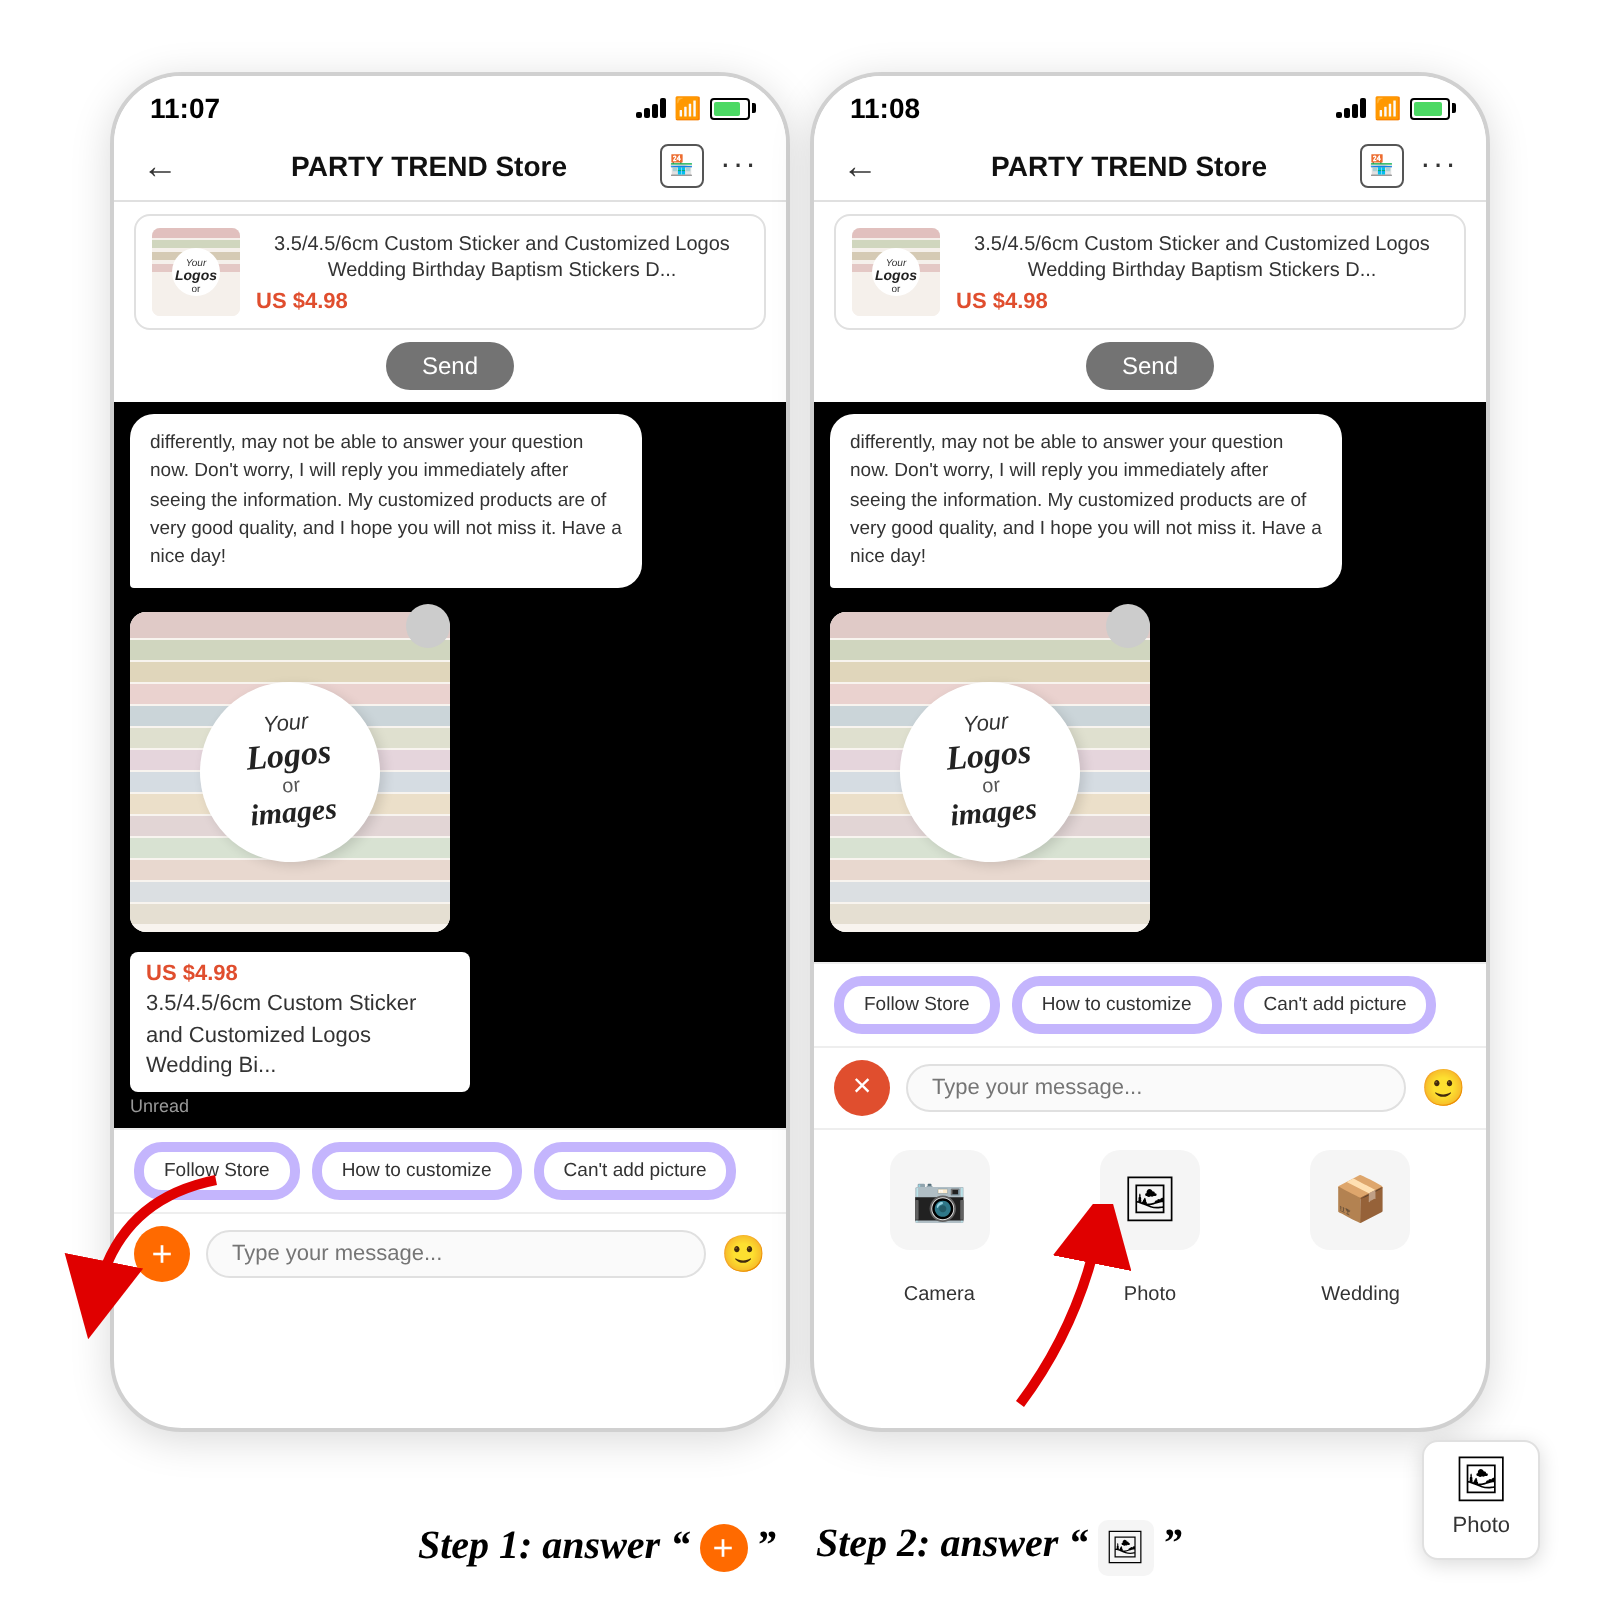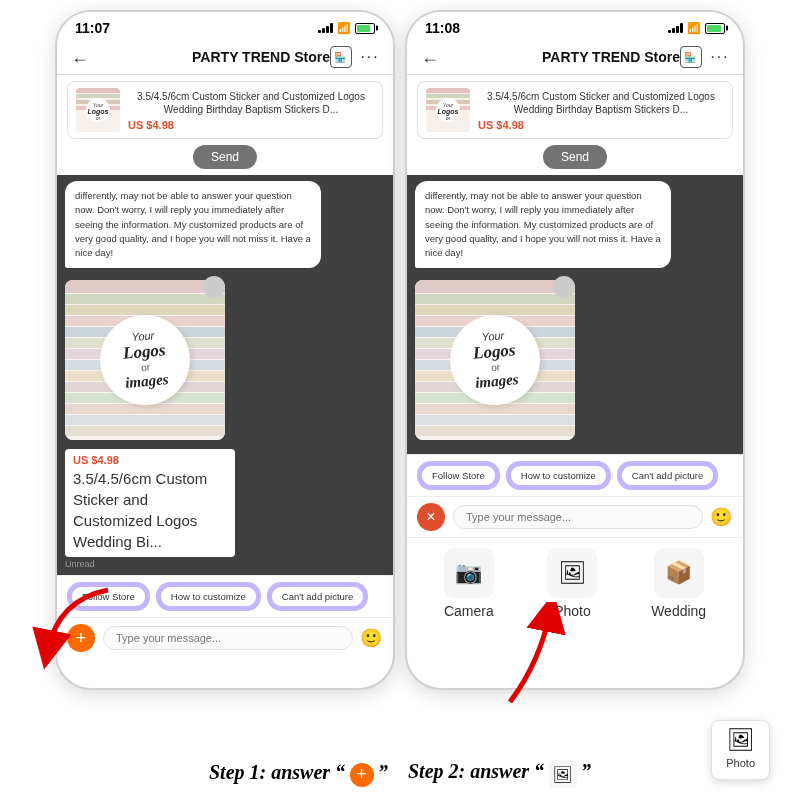--- a/index.html
+++ b/index.html
@@ -17,7 +17,7 @@
       flex-direction: row;
       justify-content: center;
       align-items: flex-start;
-      padding: 10px 10px 10px 10px;
+      padding: 36px 10px 10px 10px;
       gap: 10px;
       position: relative;
     }

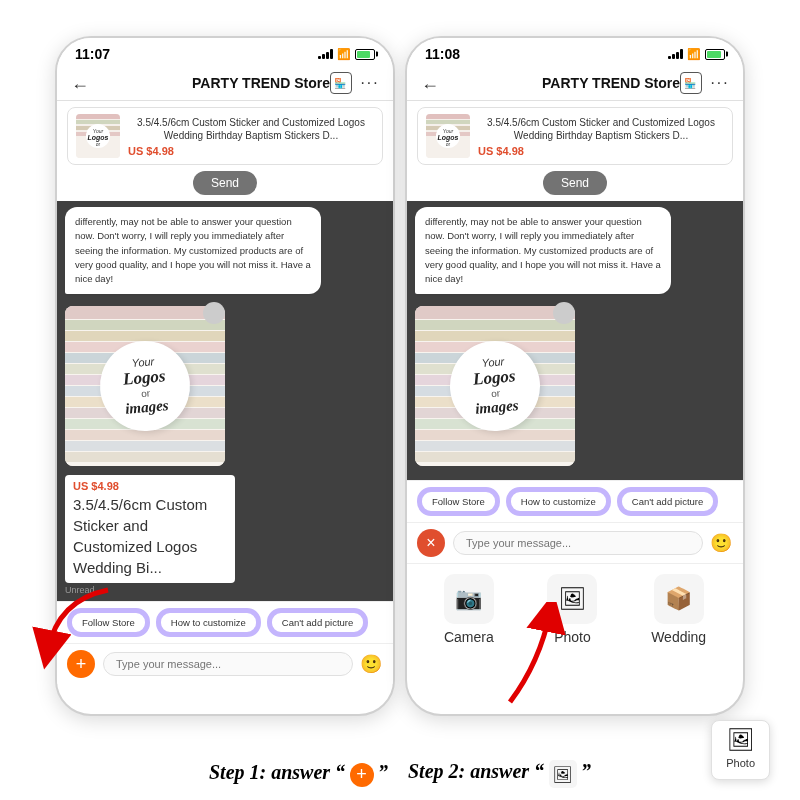--- a/index.html
+++ b/index.html
@@ -112,7 +112,7 @@
     }
     .nav-title {
       flex: 1;
-      text-align: right;
+      text-align: center;
       font-size: 14px;
       font-weight: 600;
       color: #111;

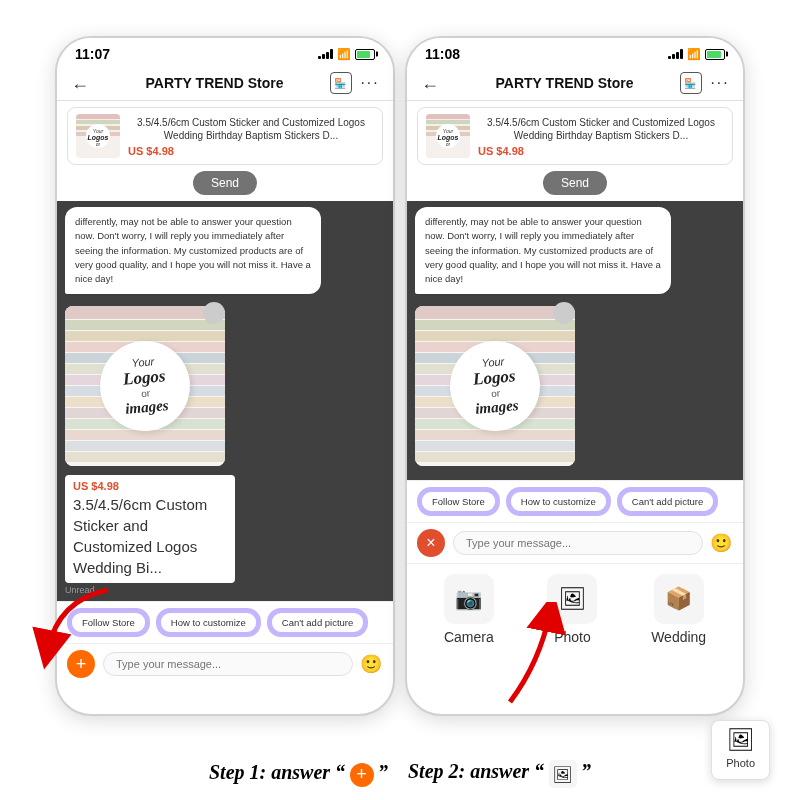--- a/index.html
+++ b/index.html
@@ -194,7 +194,7 @@
     
     .chat-area {
       padding: 6px 10px;
-      background: #404040;
+      background: #000000;
       flex: 1;
       overflow: hidden;
       min-height: 200px;

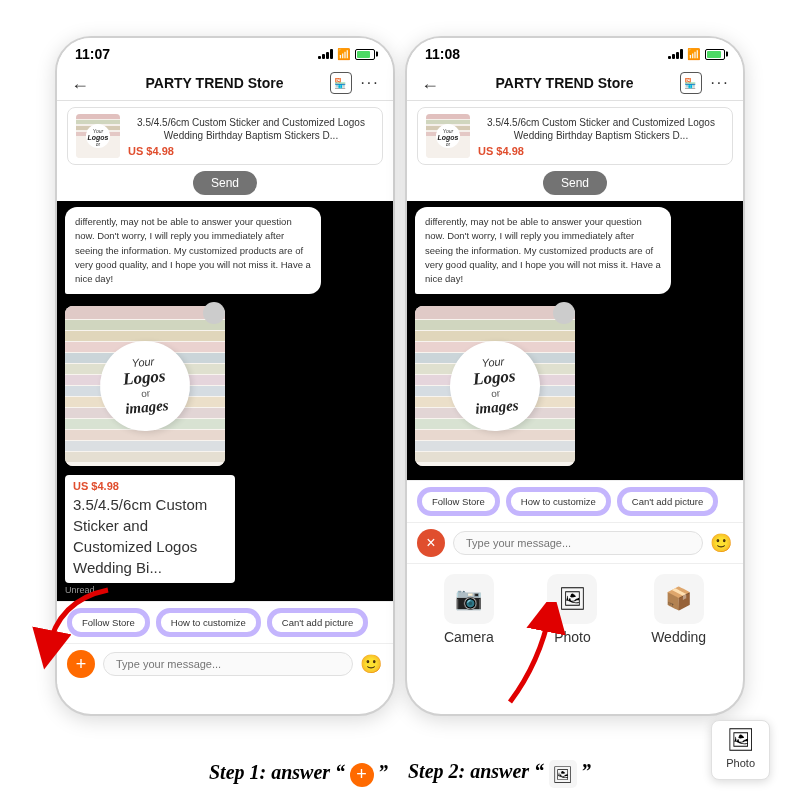--- a/index.html
+++ b/index.html
@@ -261,7 +261,7 @@
       font-weight: 700;
     }
     .product-below-title {
-      font-size: 15px;
+      font-size: 11px;
       color: #333;
       line-height: 1.4;
       margin-top: 2px;

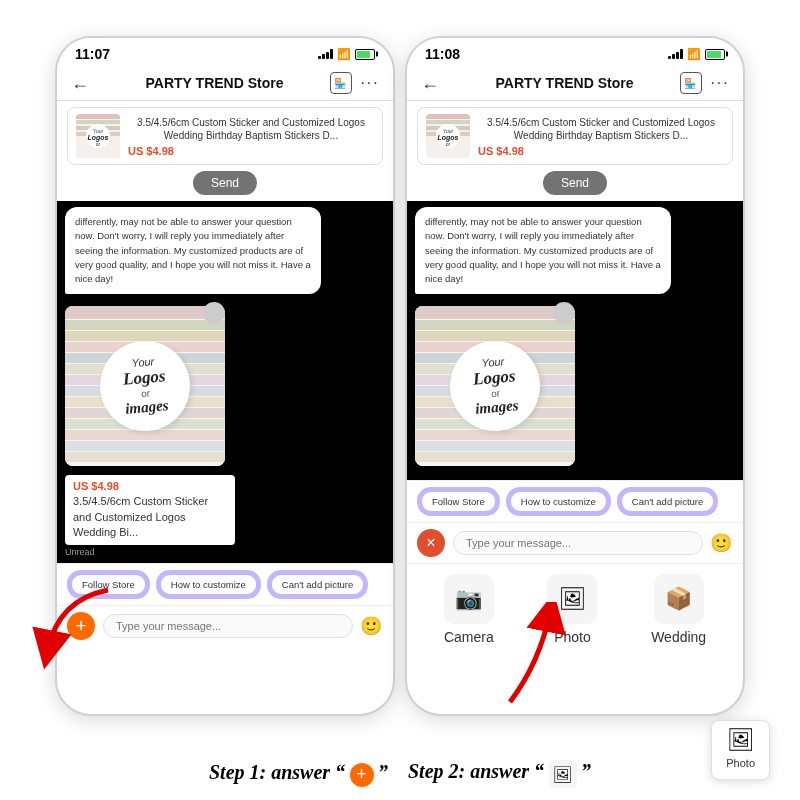--- a/index.html
+++ b/index.html
@@ -375,8 +375,9 @@
       font-size: 22px;
     }
     .media-btn-label {
-      font-size: 14px;
+      font-size: 10px;
       color: #333;
+      margin-top: 12px;
     }
 
     

